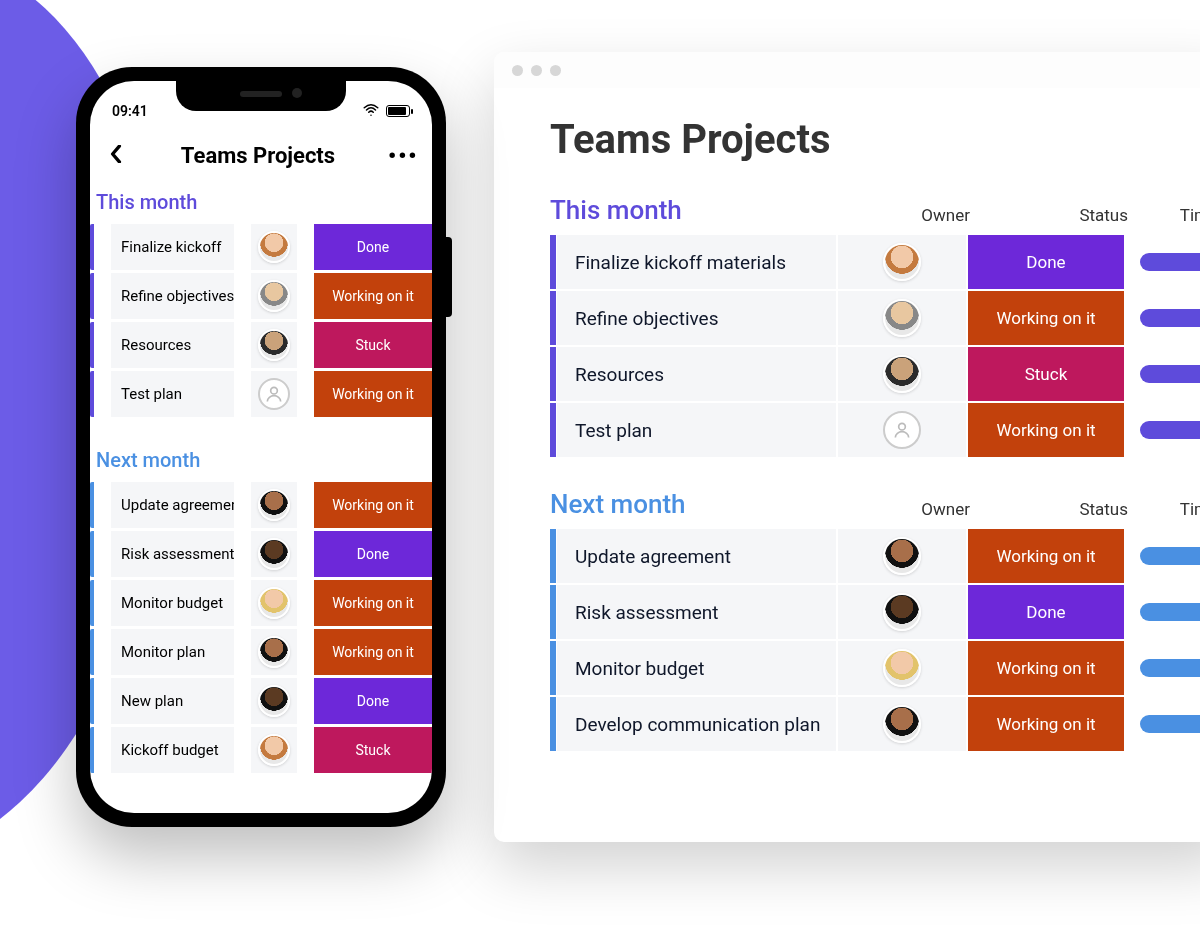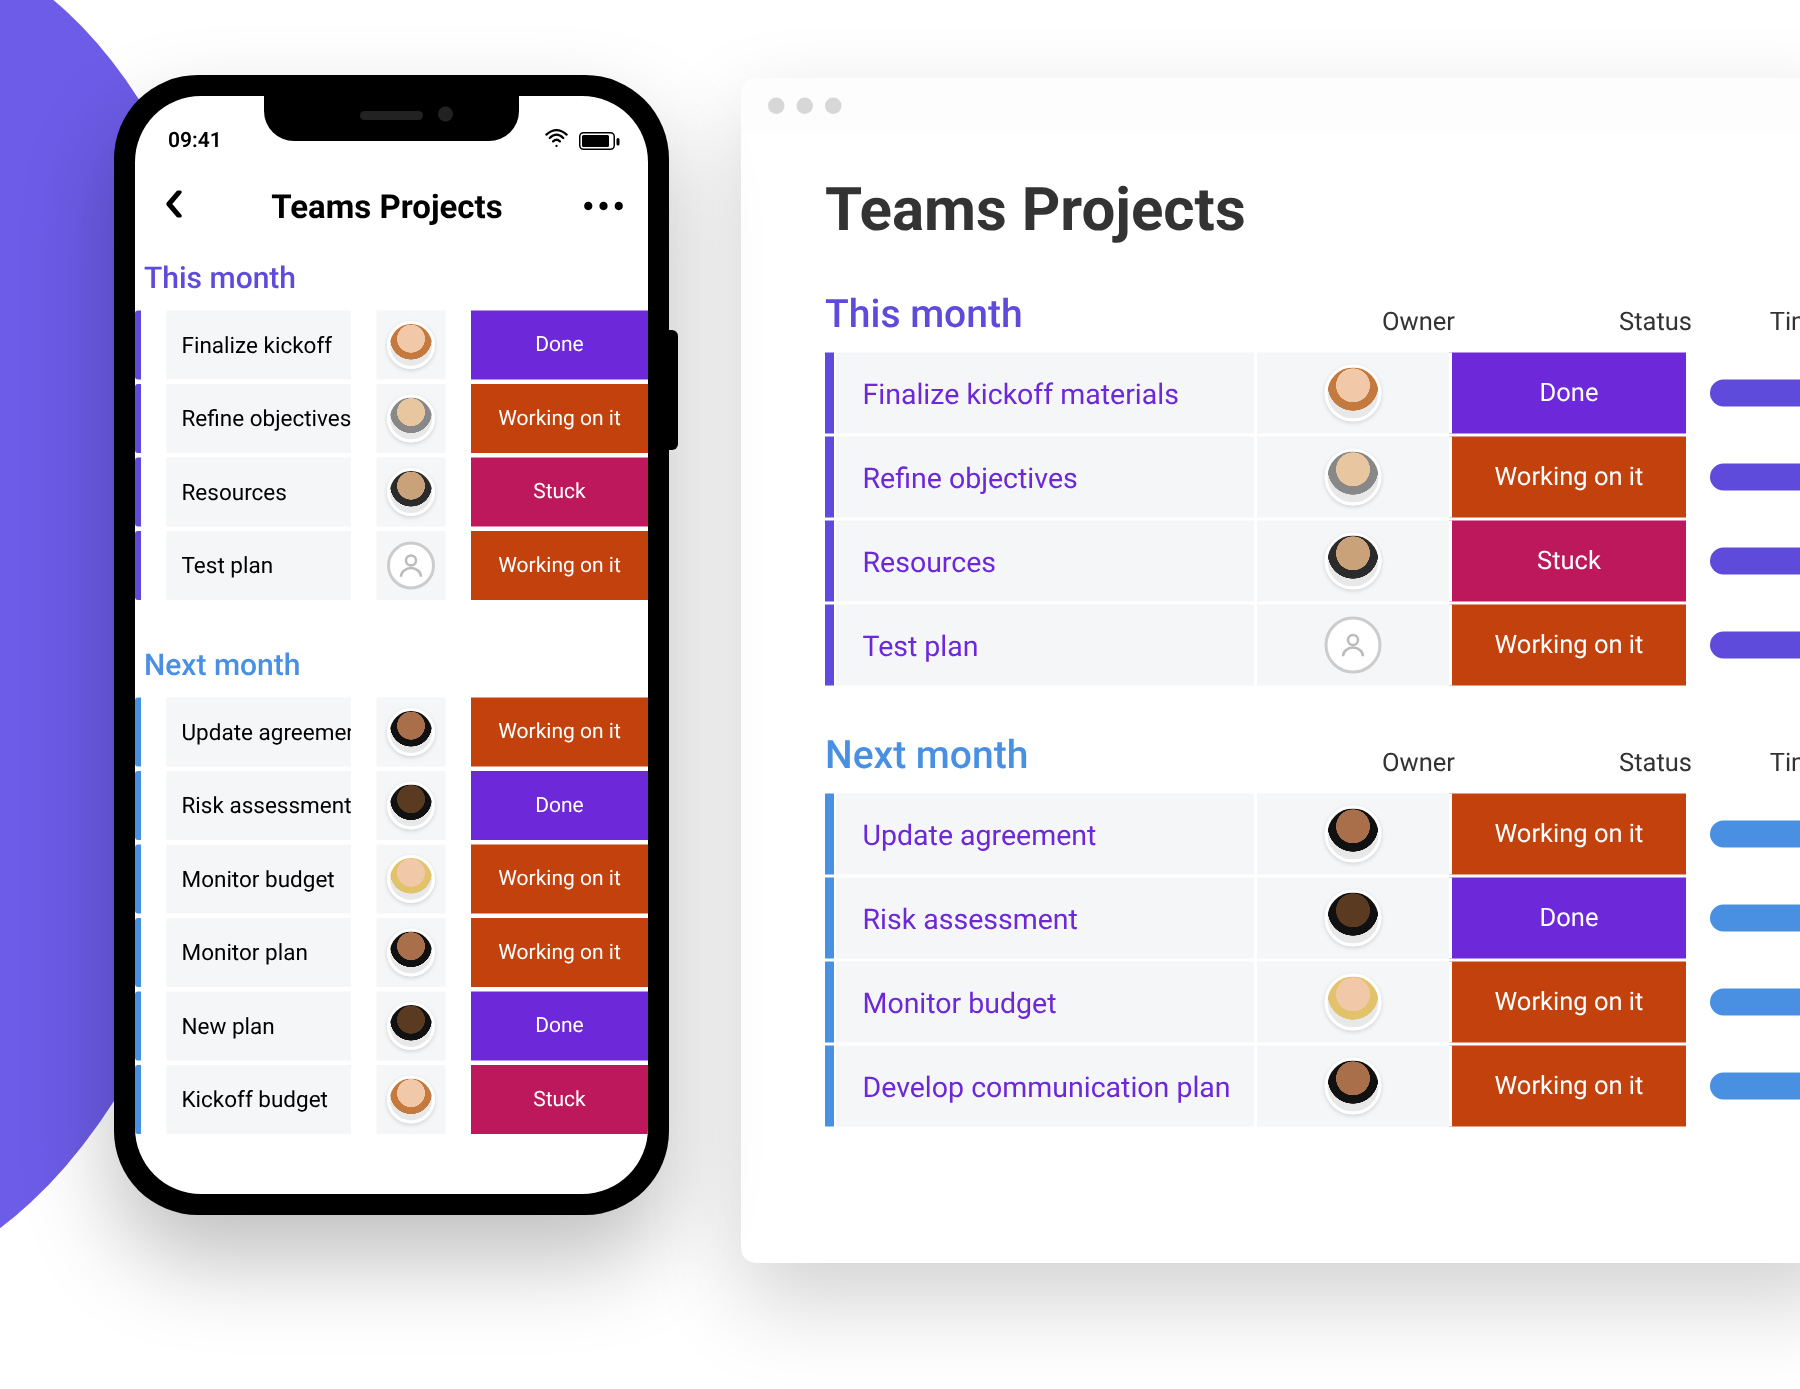--- a/index.html
+++ b/index.html
@@ -25,7 +25,7 @@
   
   .phone {
     position: absolute;
-    top: 50px;
+    top: 67px;
     left: 76px;
     width: 370px;
     height: 760px;

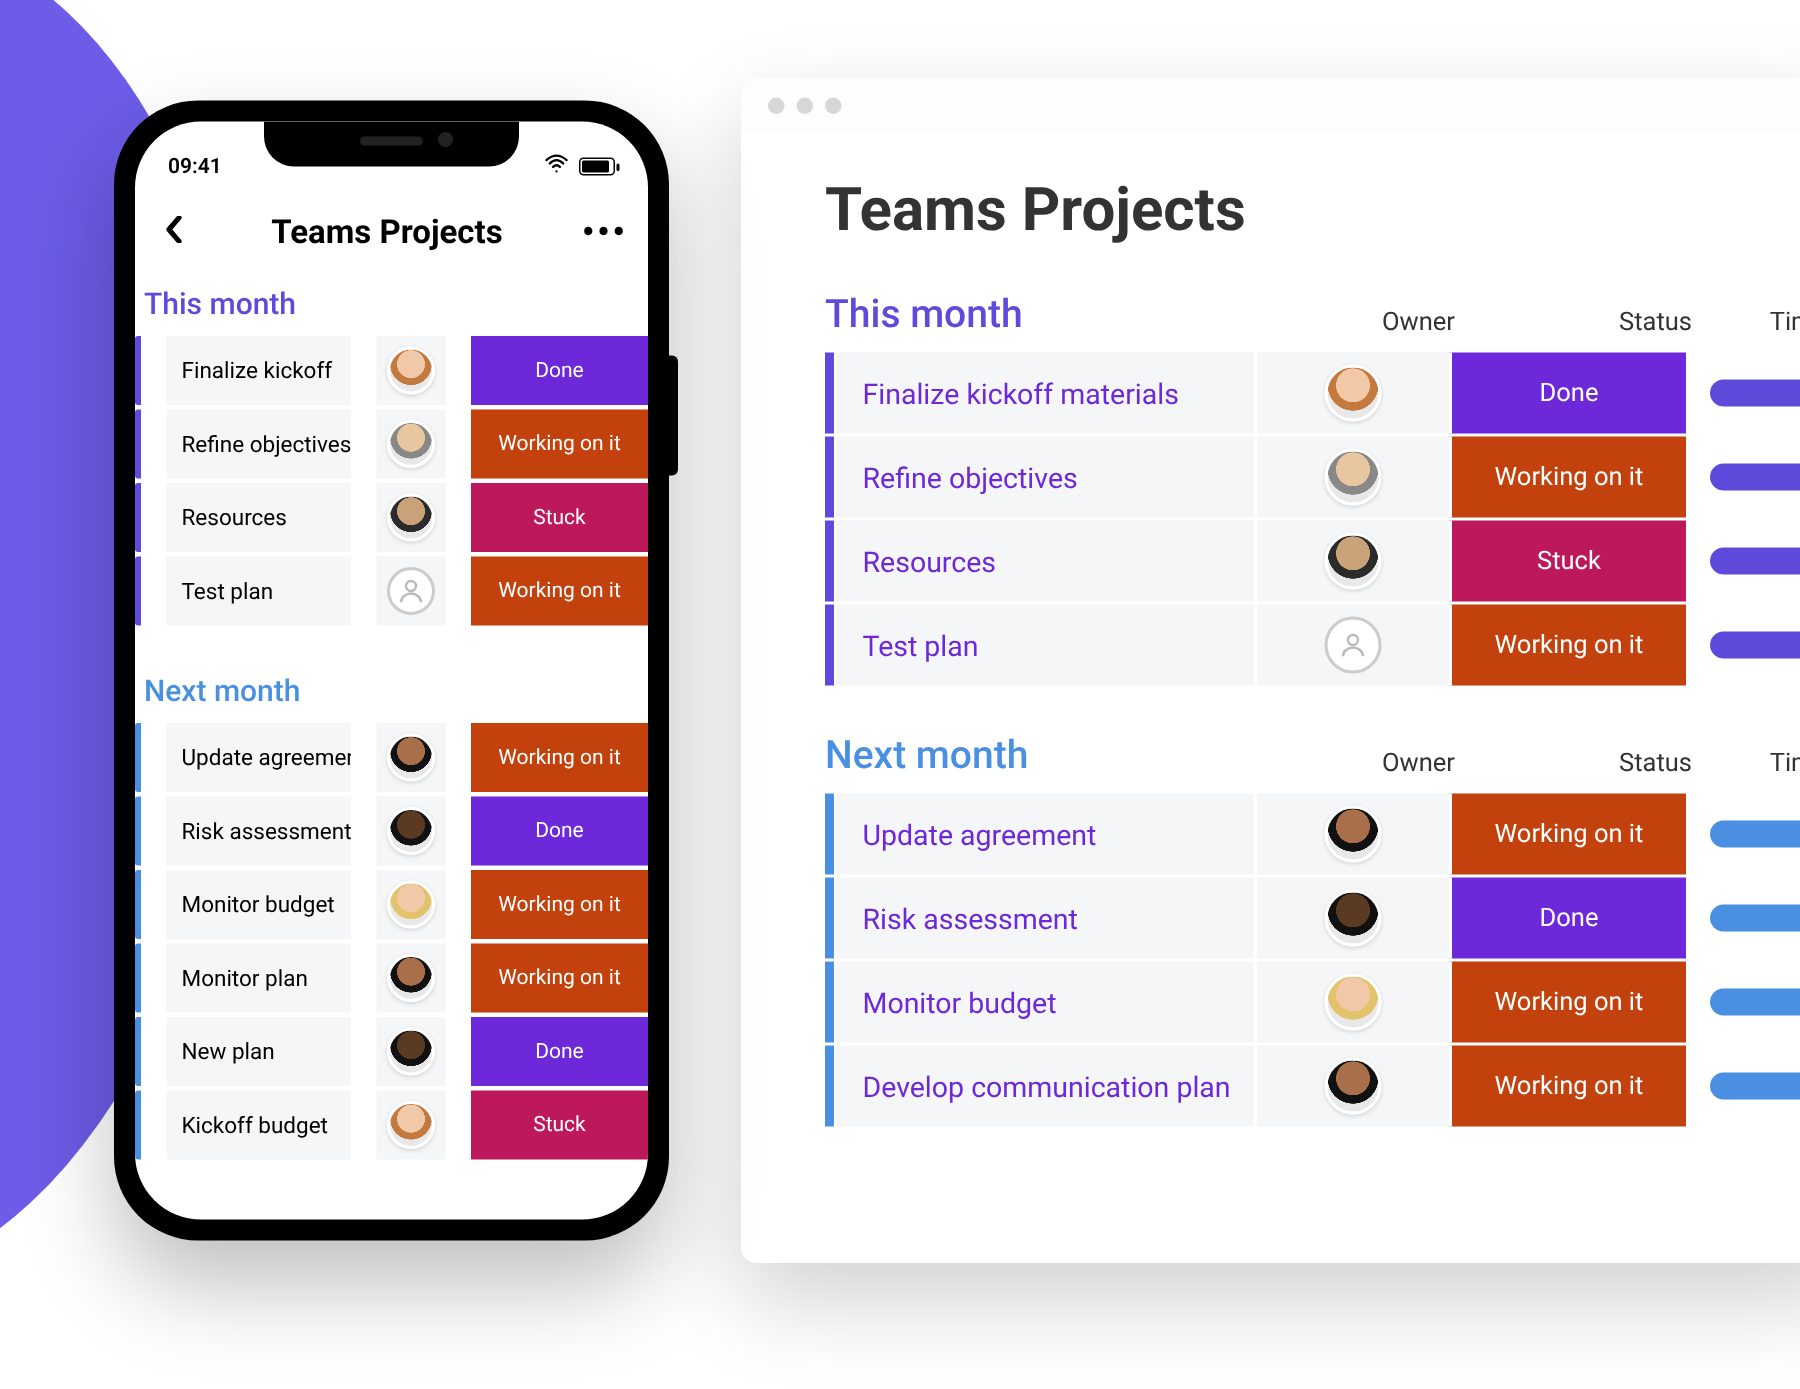--- a/index.html
+++ b/index.html
@@ -215,7 +215,7 @@
   }
   .d-row .bar{}
   .d-row .name{
-    background:#F5F6F8;display:flex;align-items:center;padding:0 18px;font-size:19px;color:#6d28d9;border-left:1px solid #fff;
+    background:#F5F6F8;display:flex;align-items:center;padding:0 18px;font-size:19px;color:#0f172a;border-left:1px solid #fff;
     overflow:hidden;white-space:nowrap;
   }
   .d-row .owner{

